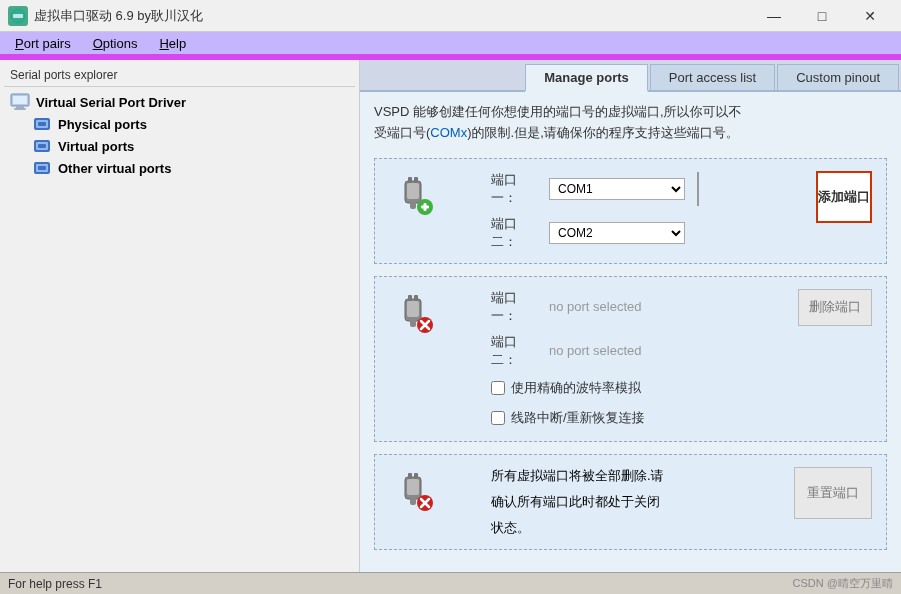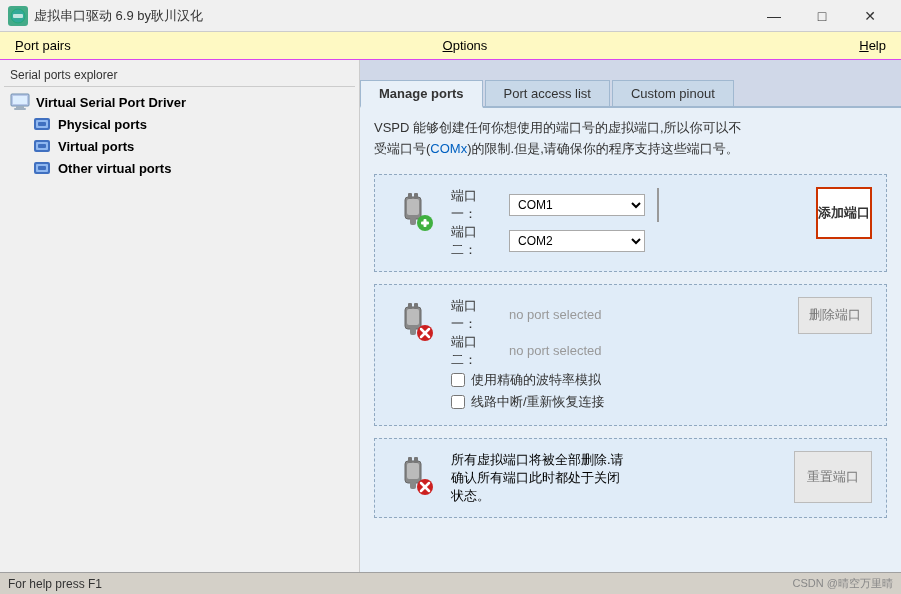--- a/index.html
+++ b/index.html
@@ -59,12 +59,11 @@
     
     .menubar {
       height: 28px;
-      background: #fef9c3;
+      background: #c4b5fd;
       display: flex;
       align-items: center;
       padding: 0 4px;
-      border-bottom: 1px solid #d946ef;
-      justify-content: space-between;
+      border-bottom: 6px solid #d946ef;
     }
     .menu-item {
       padding: 4px 10px;

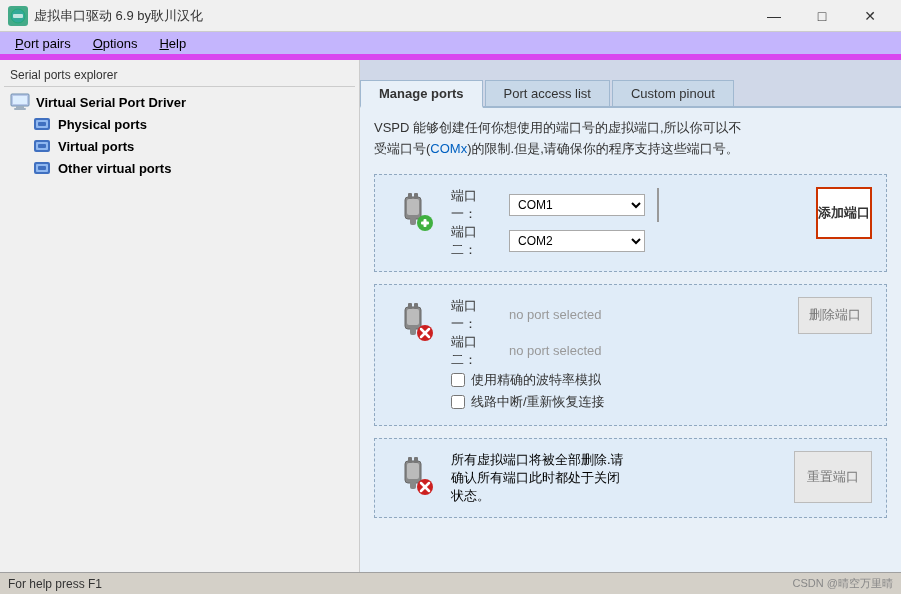--- a/index.html
+++ b/index.html
@@ -126,7 +126,8 @@
       display: flex;
       background: #d0d8e8;
       border-bottom: 2px solid #a0b8d0;
-      padding-top: 20px;
+      padding-top: 4px;
+      justify-content: flex-end;
     }
     .tab {
       padding: 5px 18px;

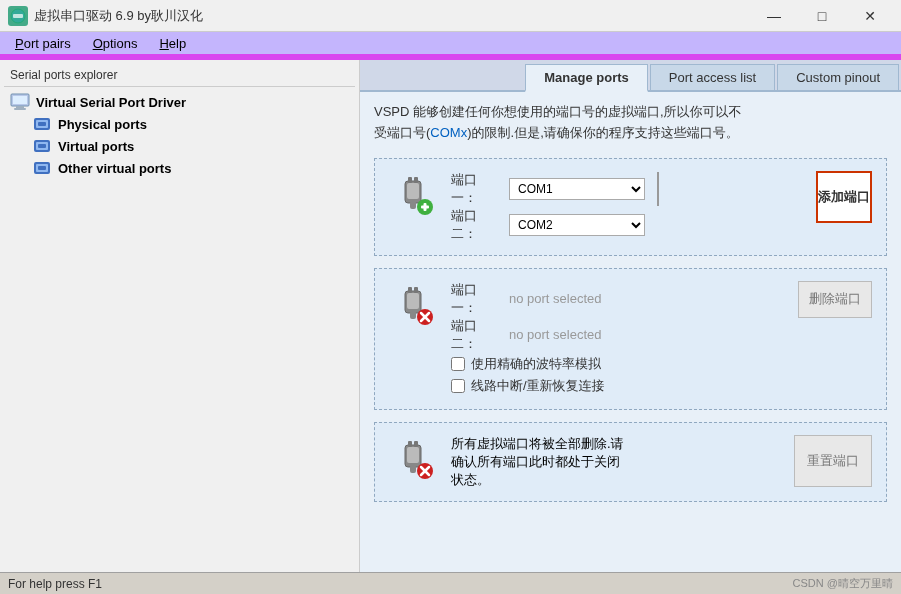--- a/index.html
+++ b/index.html
@@ -187,6 +187,8 @@
       flex: 1;
       display: flex;
       flex-direction: column;
+      gap: 8px;
+      margin-left: 40px;
     }
 
     .port-row {

